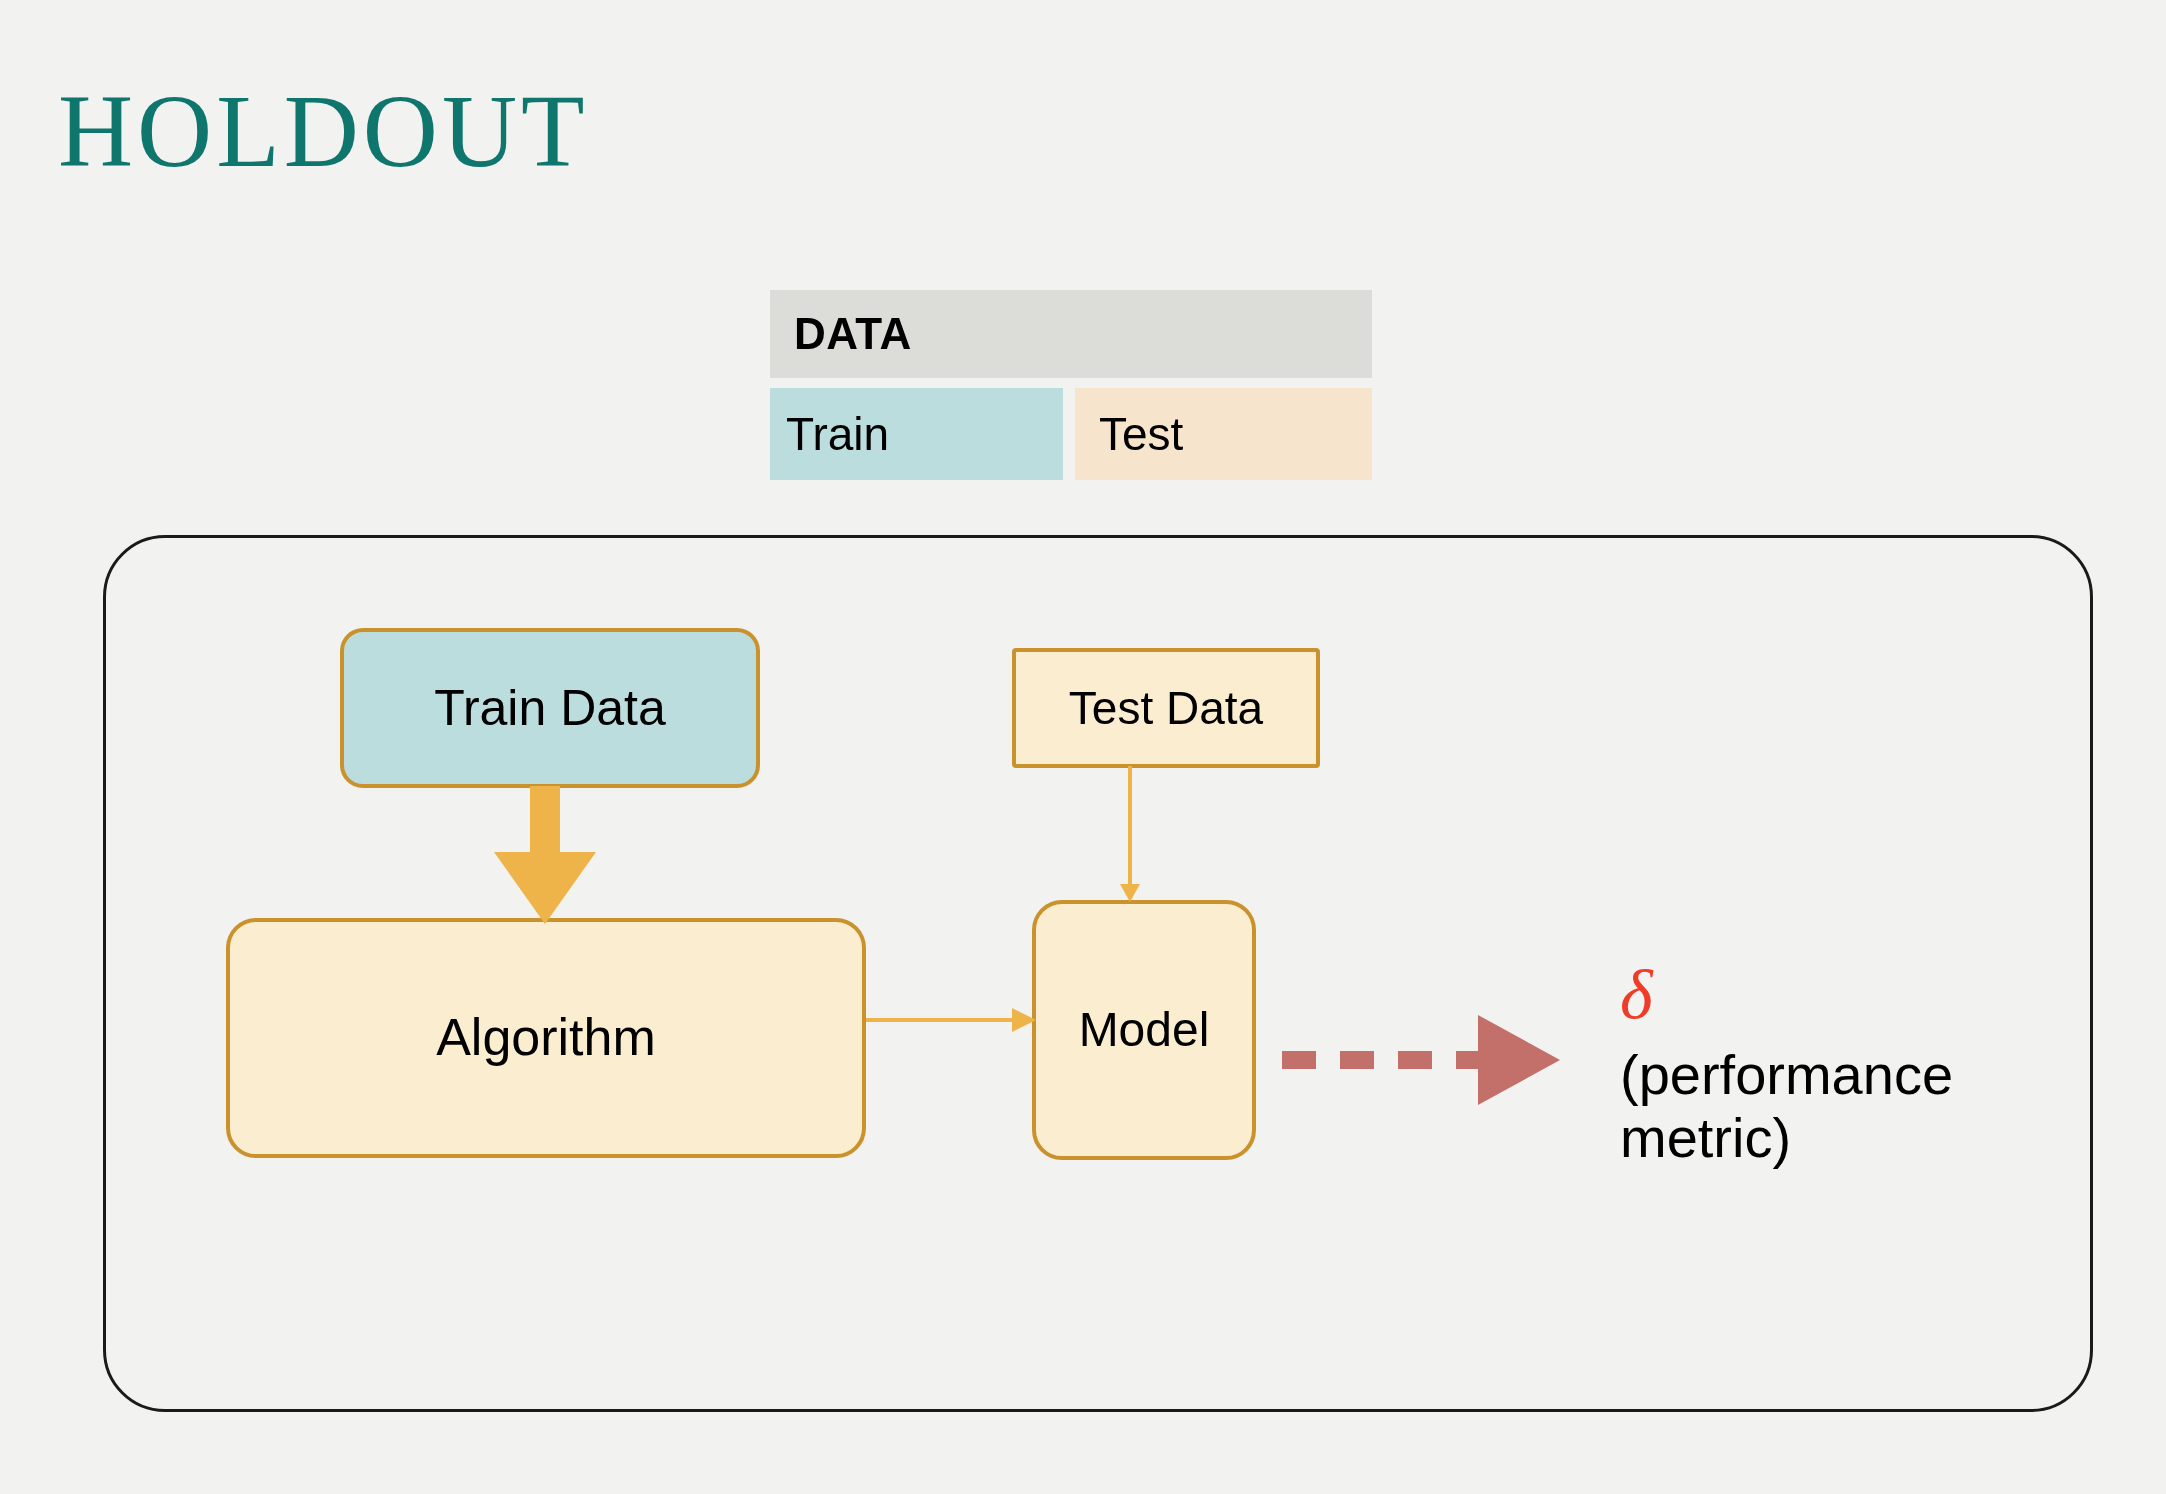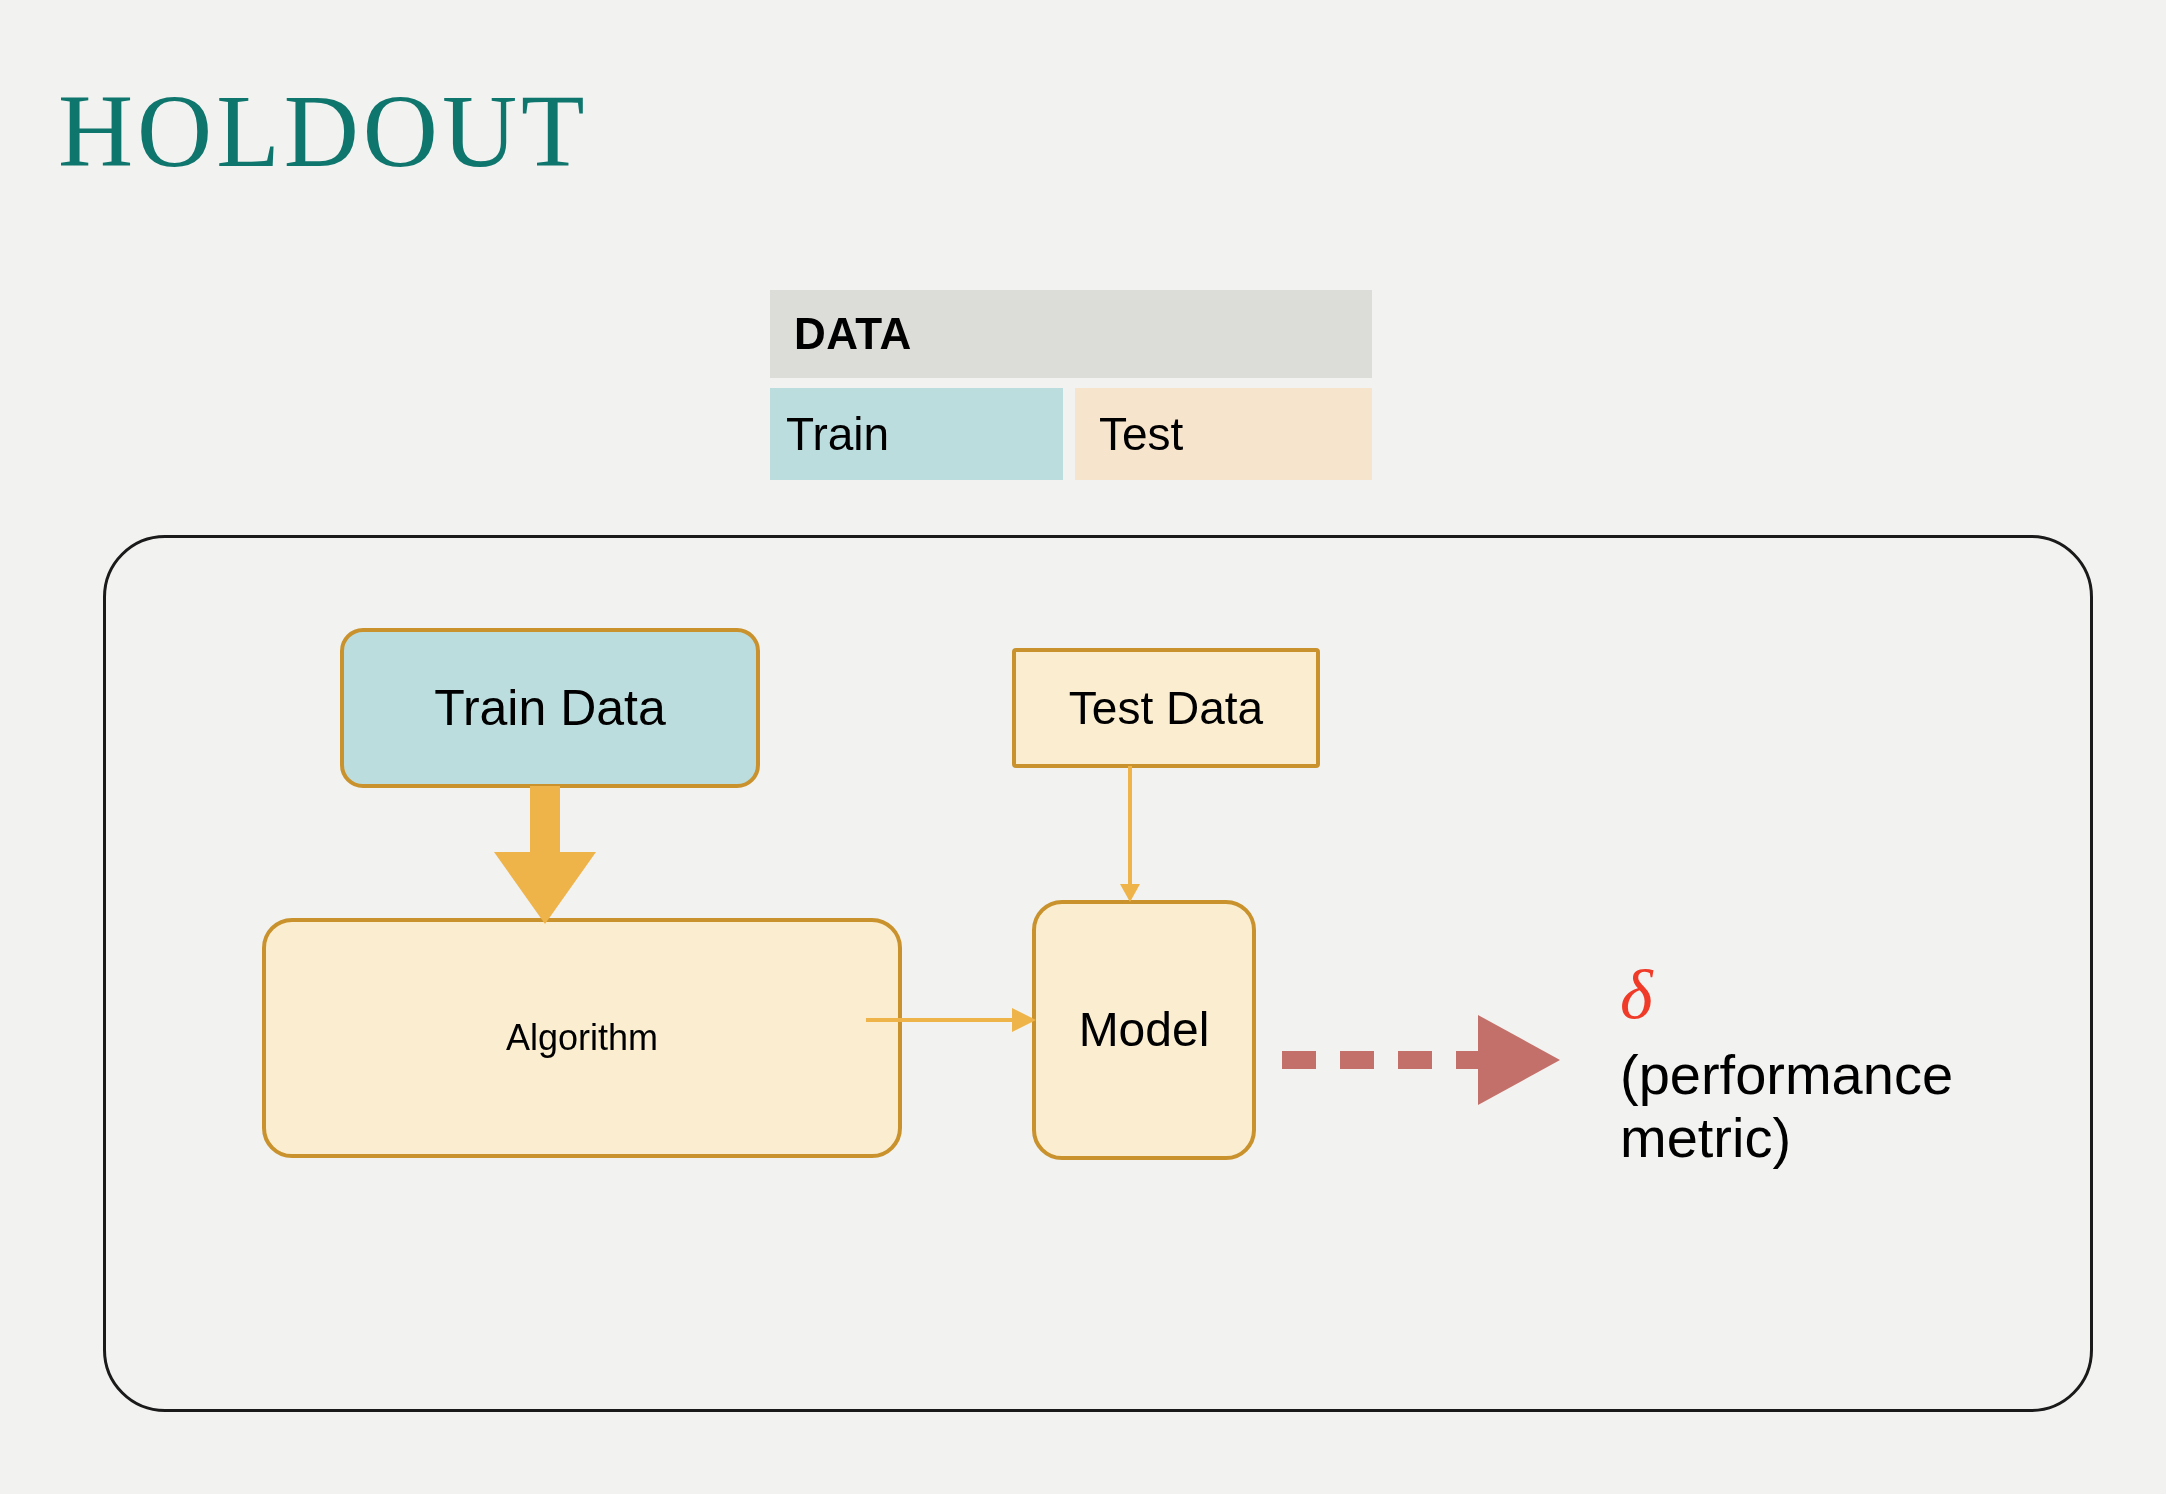--- a/index.html
+++ b/index.html
@@ -130,8 +130,7 @@
     background: #fbeed0;
     border: 4px solid #c9922d;
     border-radius: 30px;
-    font-size: 36px;
-    margin-left: 36px;
+    font-size: 52px;
   }
   #node-model {
     left: 1032px;

